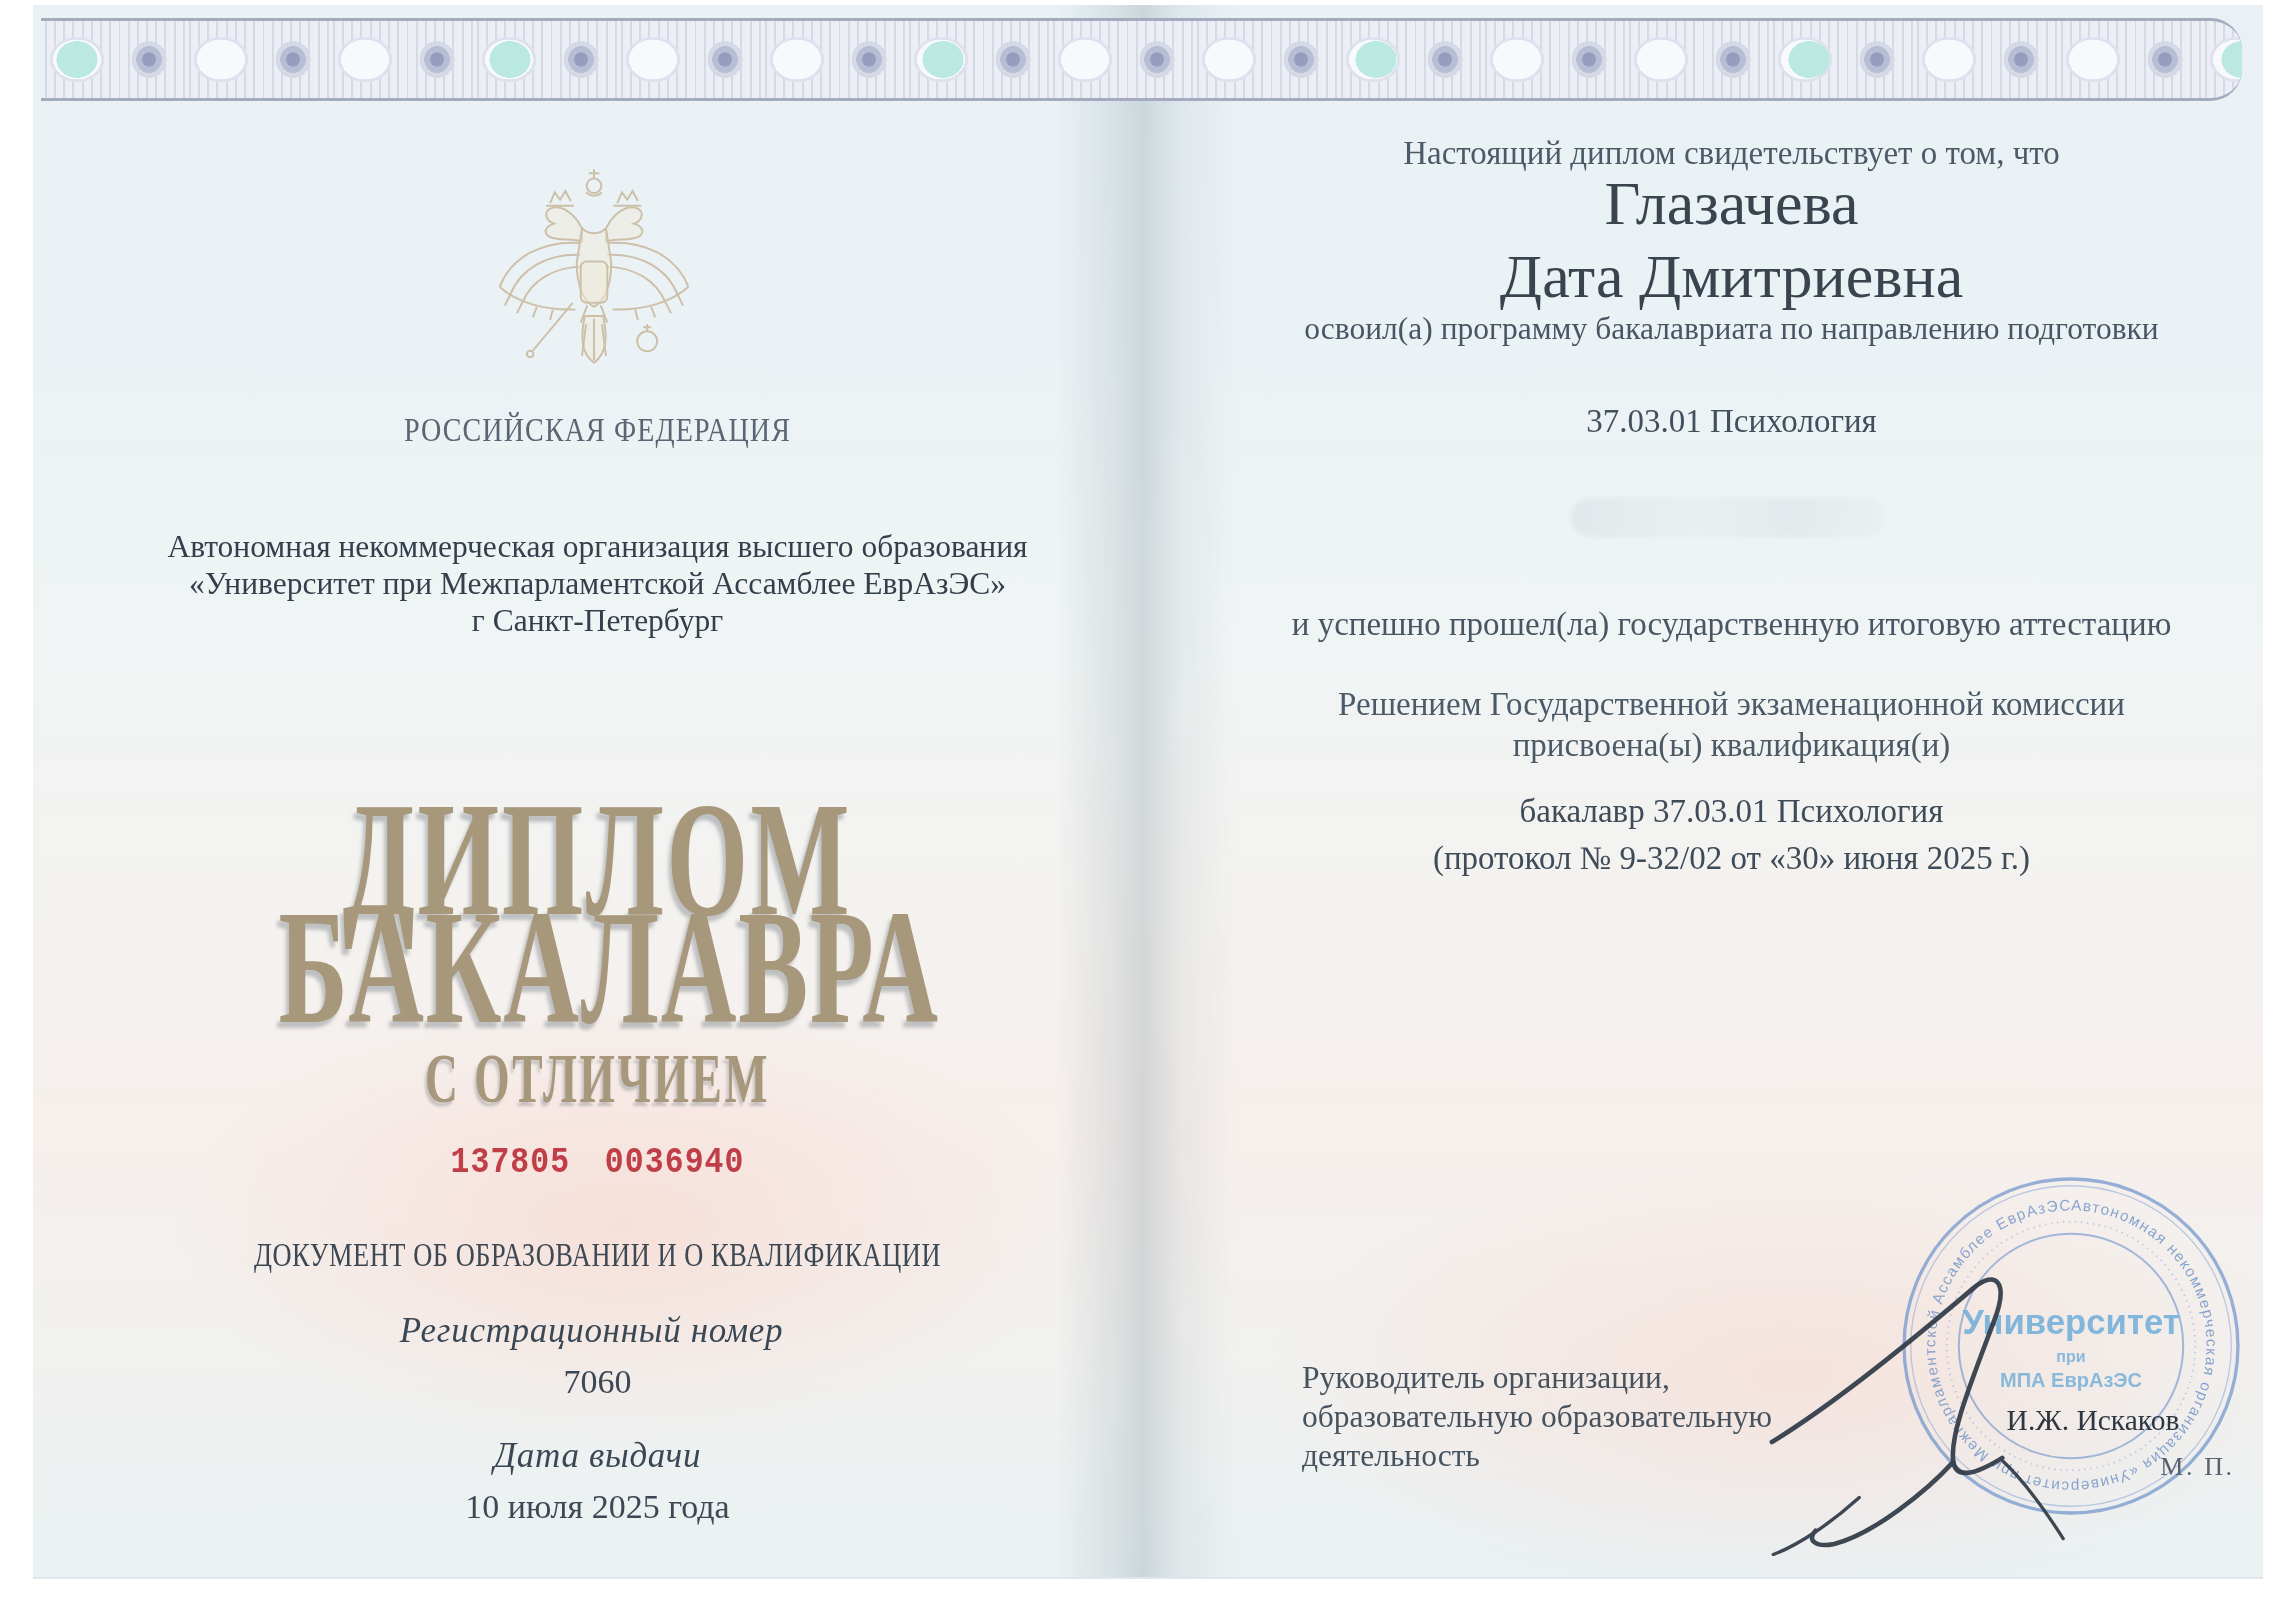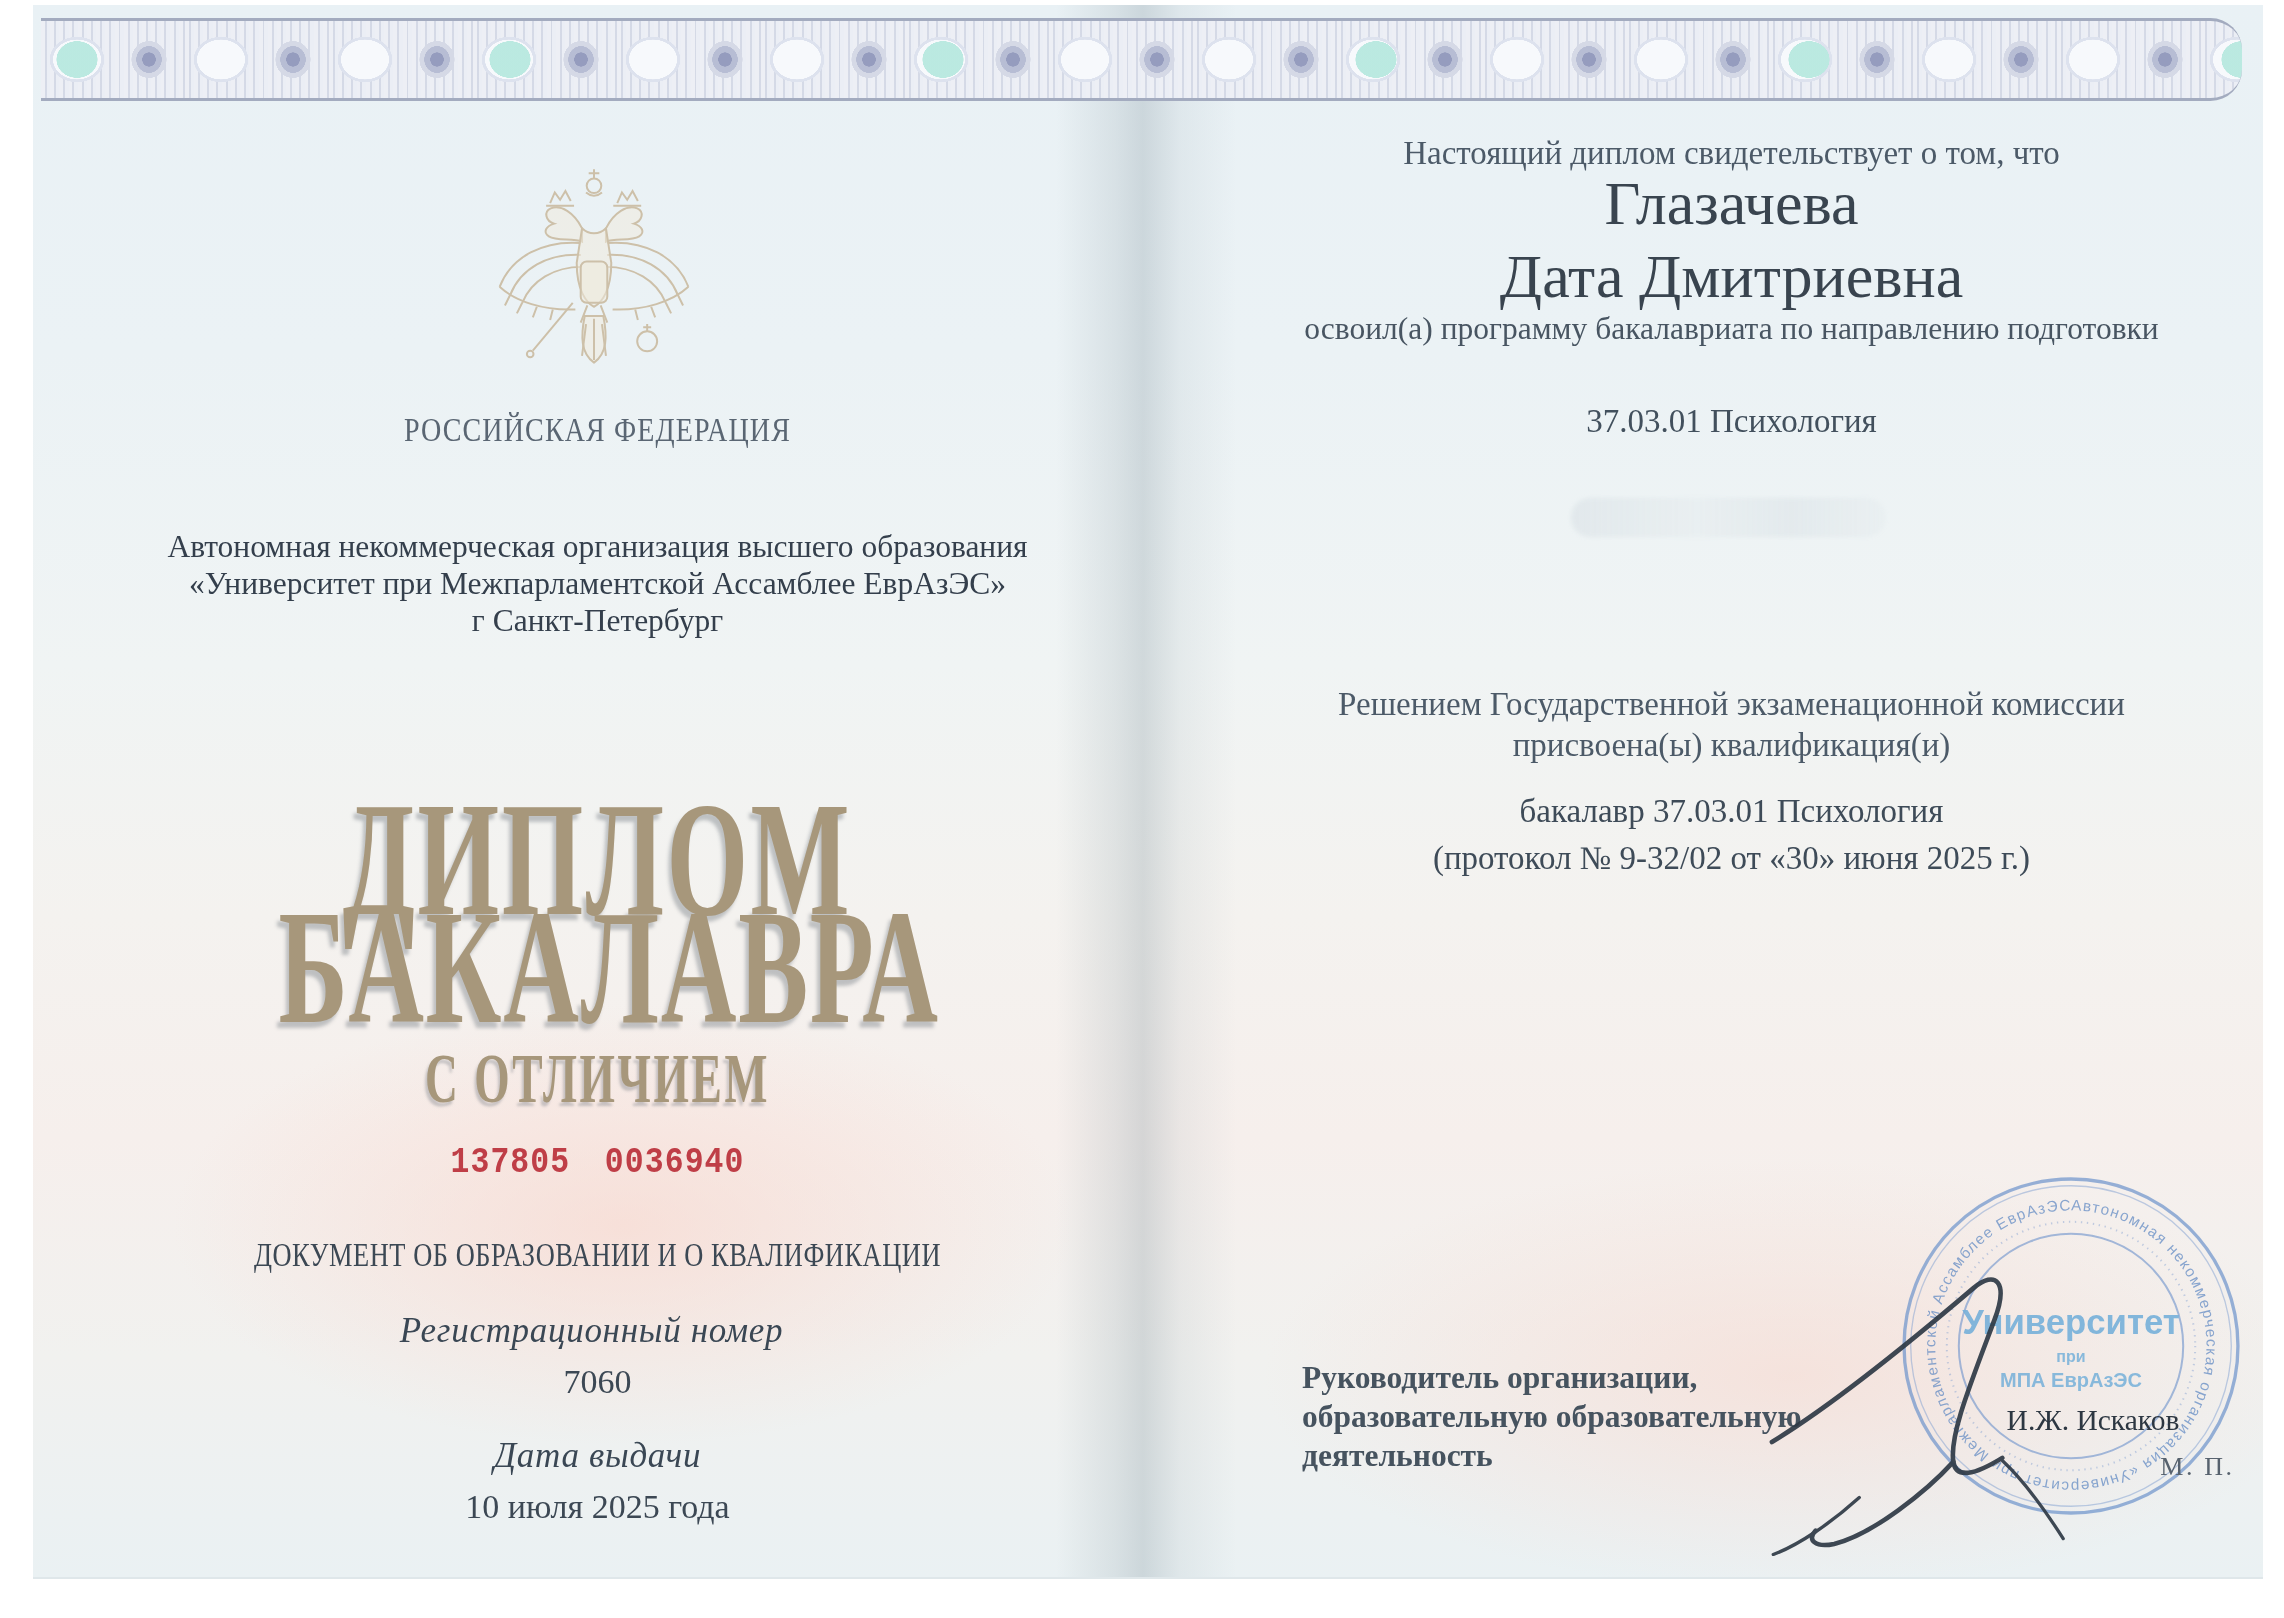--- a/index.html
+++ b/index.html
@@ -147,6 +147,7 @@
 
   <div class="abs" data-name="faded-ink-smudge" style="left:1538px;"></div>
 
+  <div class="txt rcol" data-name="attestation-line" style="left:1200px;">и успешно прошел(ла) государственную итоговую аттестацию</div>
   <div class="txt rcol" data-name="commission-line1" style="left:1200px;">Решением Государственной экзаменационной комиссии</div>
   <div class="txt rcol" data-name="commission-line2" style="left:1200px;">присвоена(ы) квалификация(и)</div>
   <div class="txt rcol" data-name="qualification-line" style="left:1200px;">бакалавр 37.03.01 Психология</div>

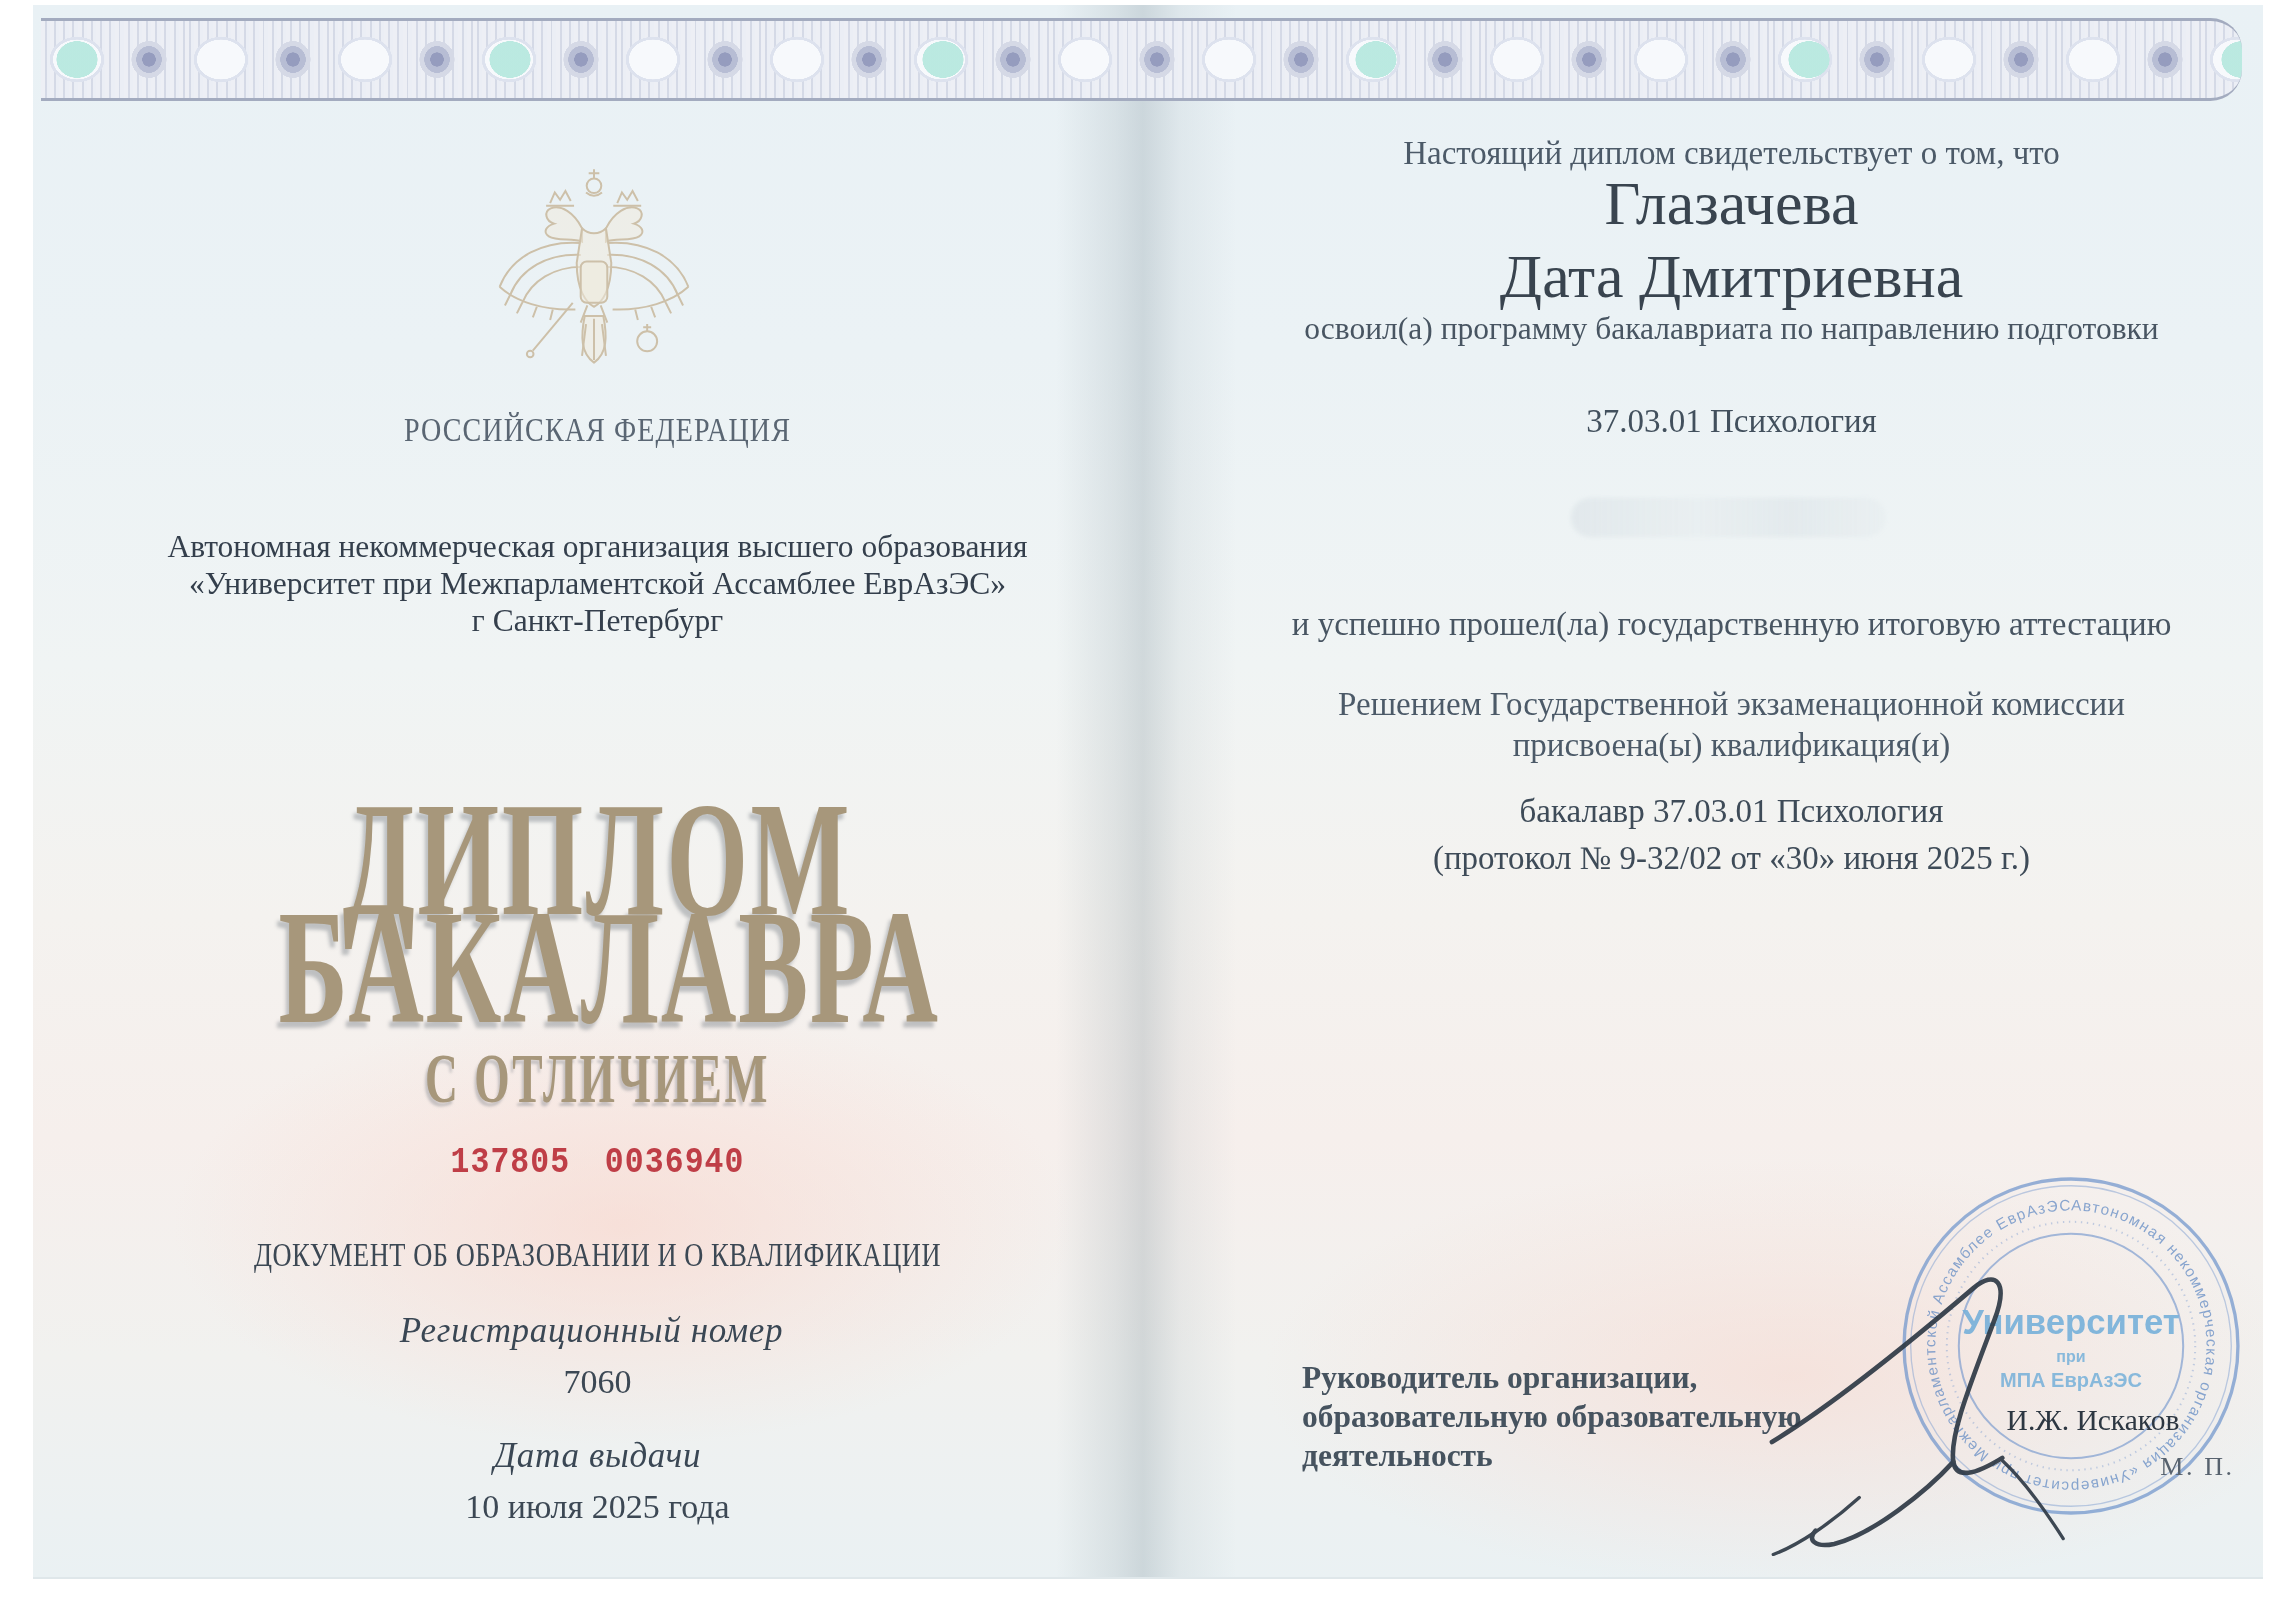--- a/index.html
+++ b/index.html
@@ -153,7 +153,7 @@
   <div class="txt rcol" data-name="qualification-line" style="left:1200px;">бакалавр 37.03.01 Психология</div>
   <div class="txt rcol" data-name="protocol-line" style="left:1200px;">(протокол № 9-32/02 от «30» июня 2025 г.)</div>
 
-  <div class="txt" data-name="signatory-label" style="left:1269px;font-weight:bold;">
+  <div class="txt" data-name="signatory-label" style="left:1269px;">
     <div data-name="signatory-label-line-1">Руководитель организации,</div>
     <div data-name="signatory-label-line-2">образовательную образовательную</div>
     <div data-name="signatory-label-line-3">деятельность</div>

